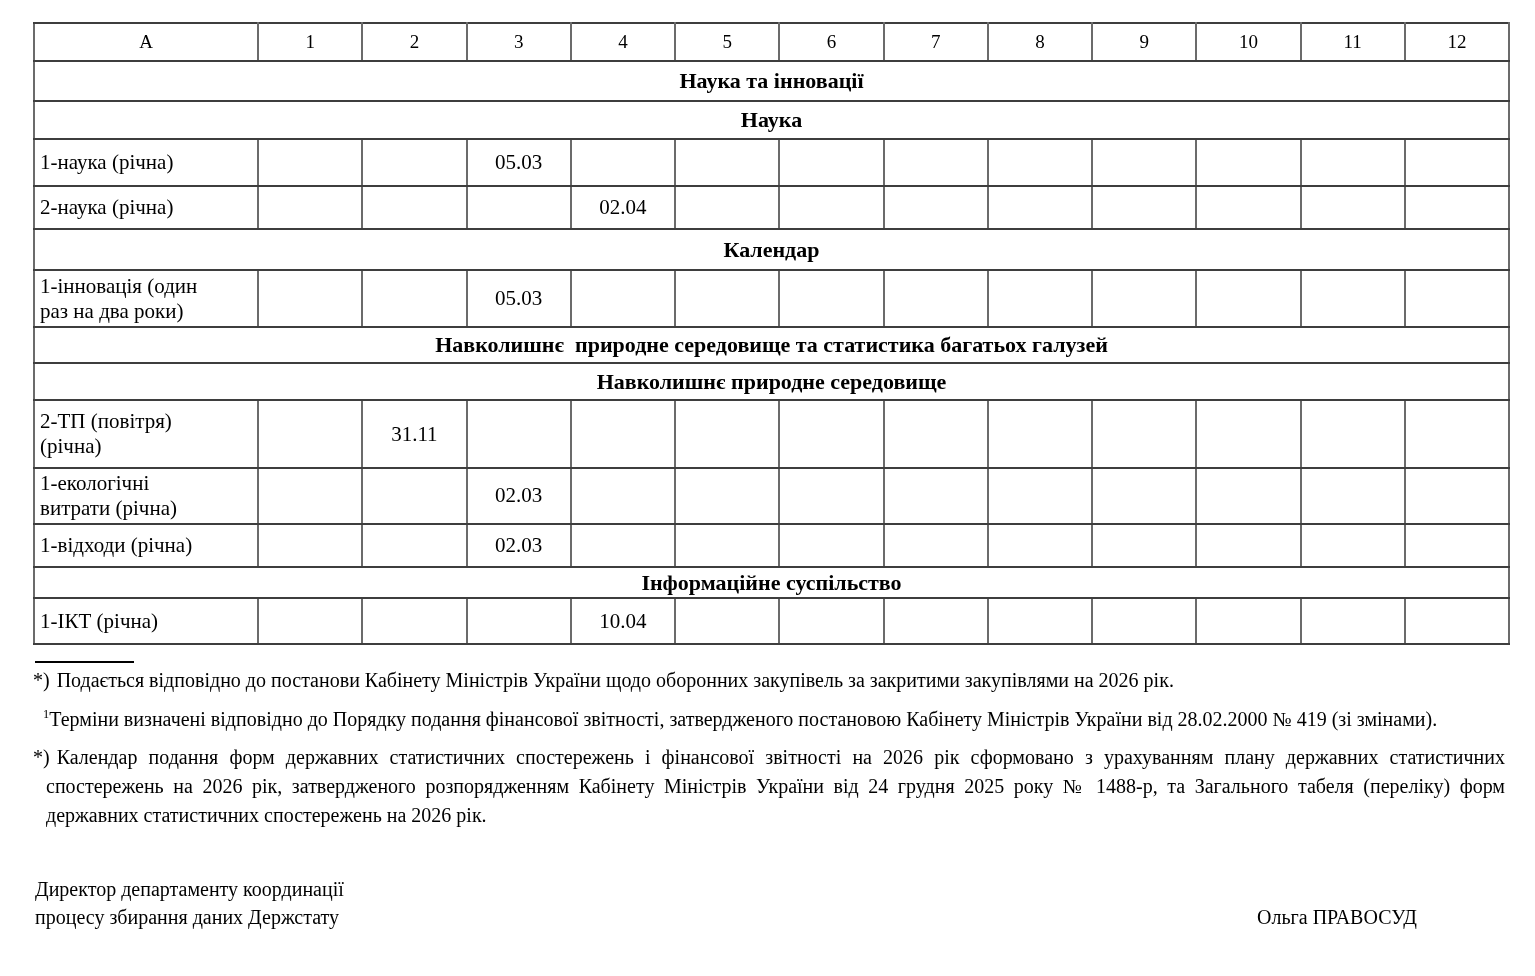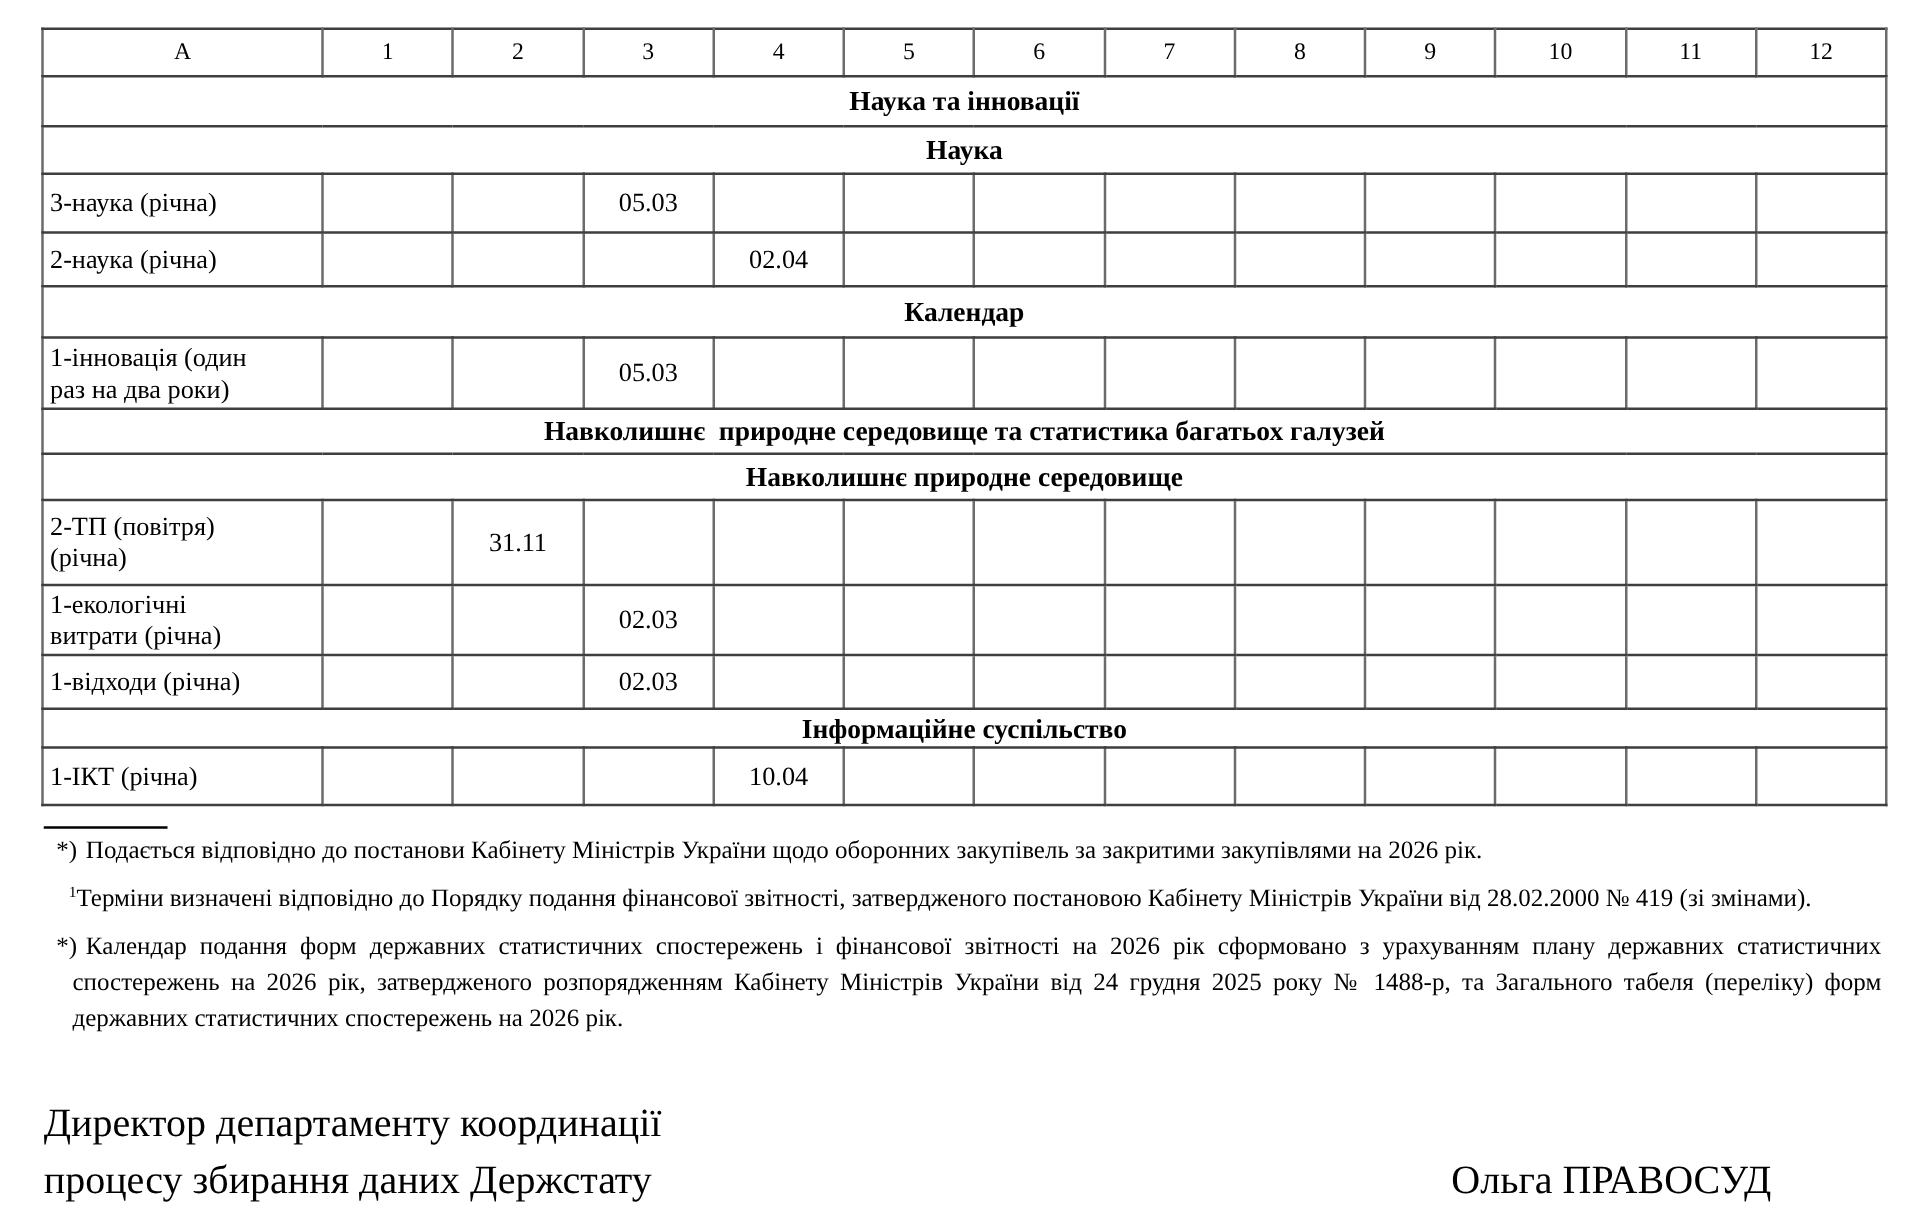--- a/index.html
+++ b/index.html
@@ -136,7 +136,7 @@
     </tr>
 
     <tr style="height:47px">
-      <td class="lab">3-наука (річна)</td>
+      <td class="lab">1-наука (річна)</td>
       <td class="v"></td>
       <td class="v"></td>
       <td class="v">05.03</td>

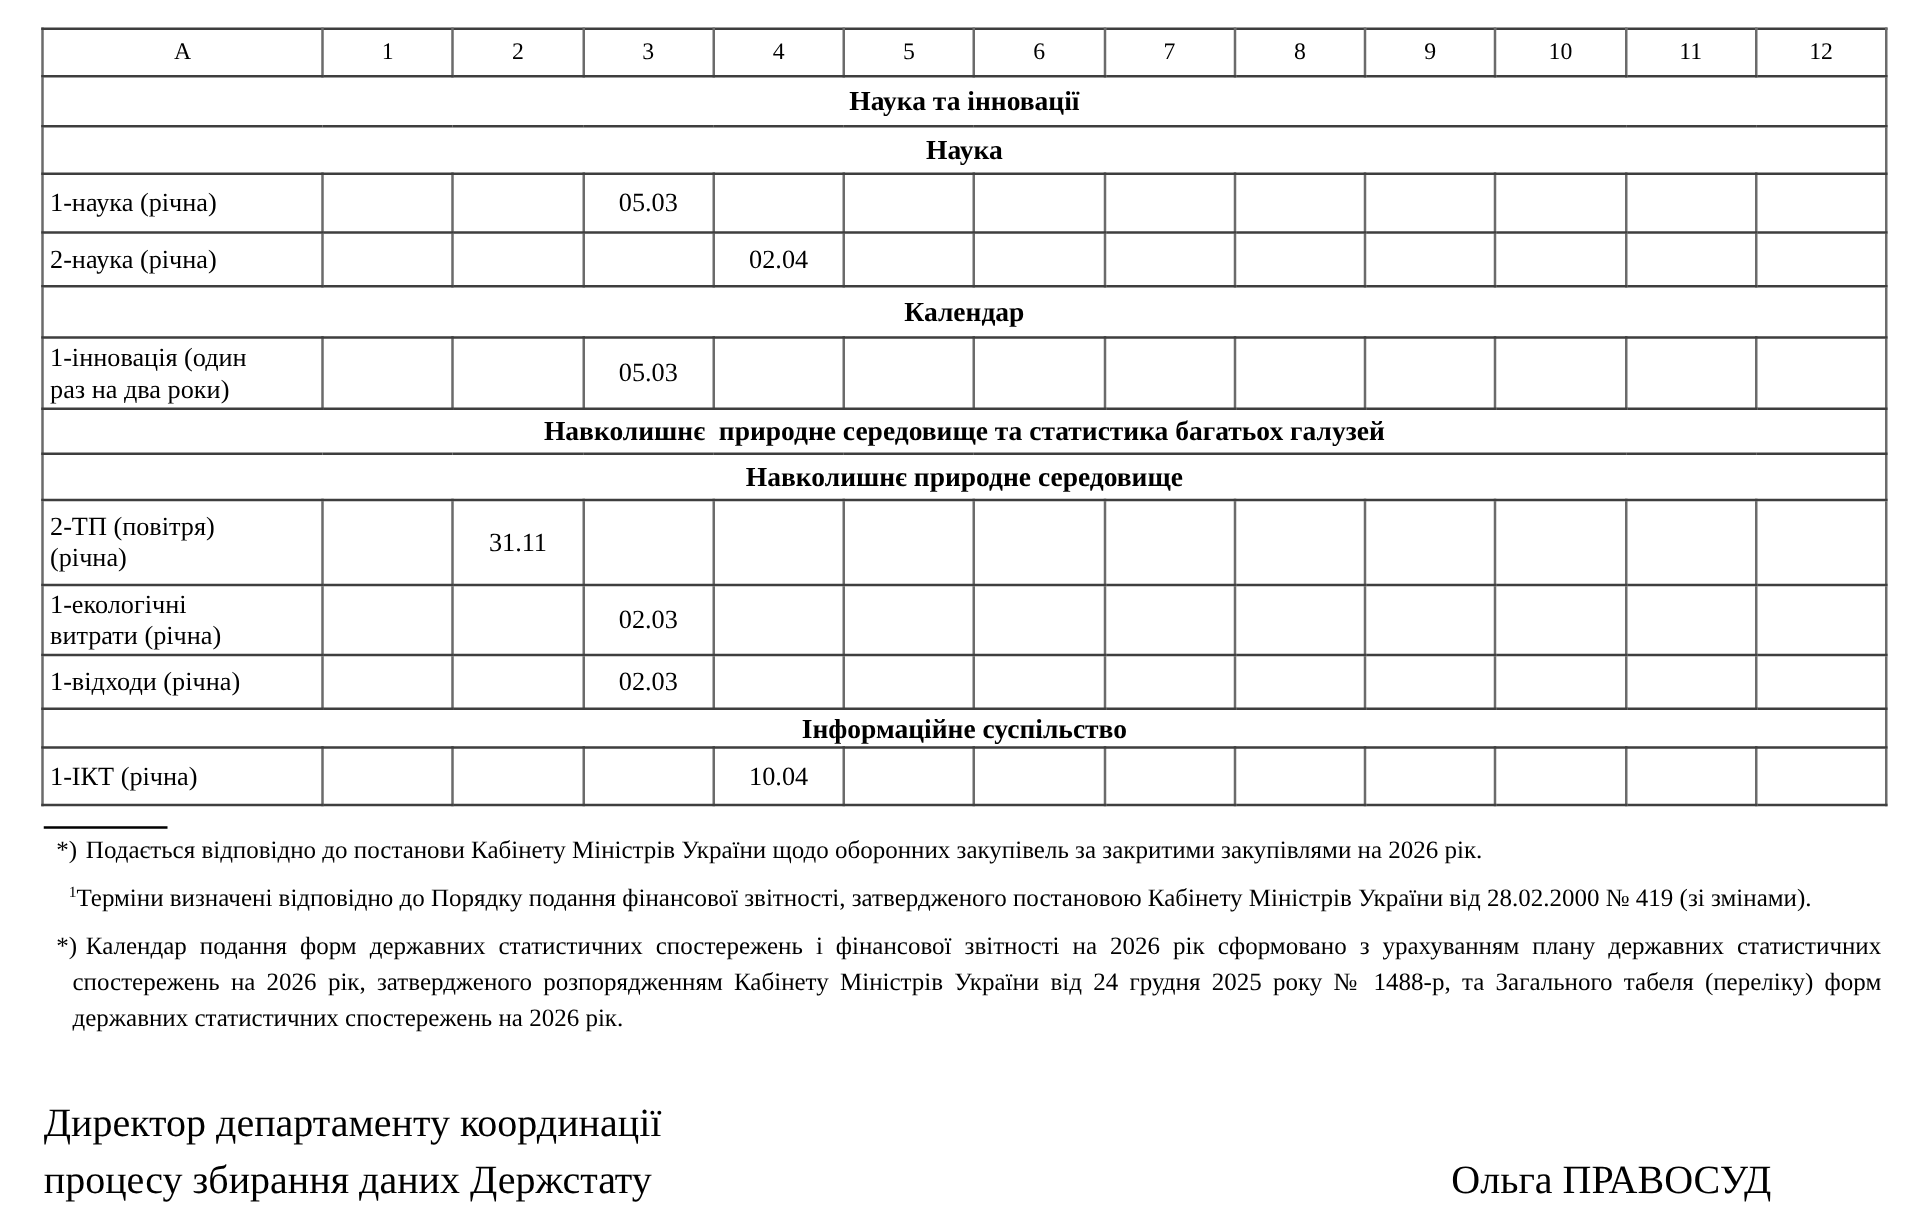--- a/index.html
+++ b/index.html
@@ -63,7 +63,7 @@
     margin: 0 0 3px 2px;
   }
   p.fn {
-    margin: 0 0 9px 12px;
+    margin: 0 0 9px 0;
     line-height: 1.46;
   }
   p.fn-indent { padding-left: 10px; }

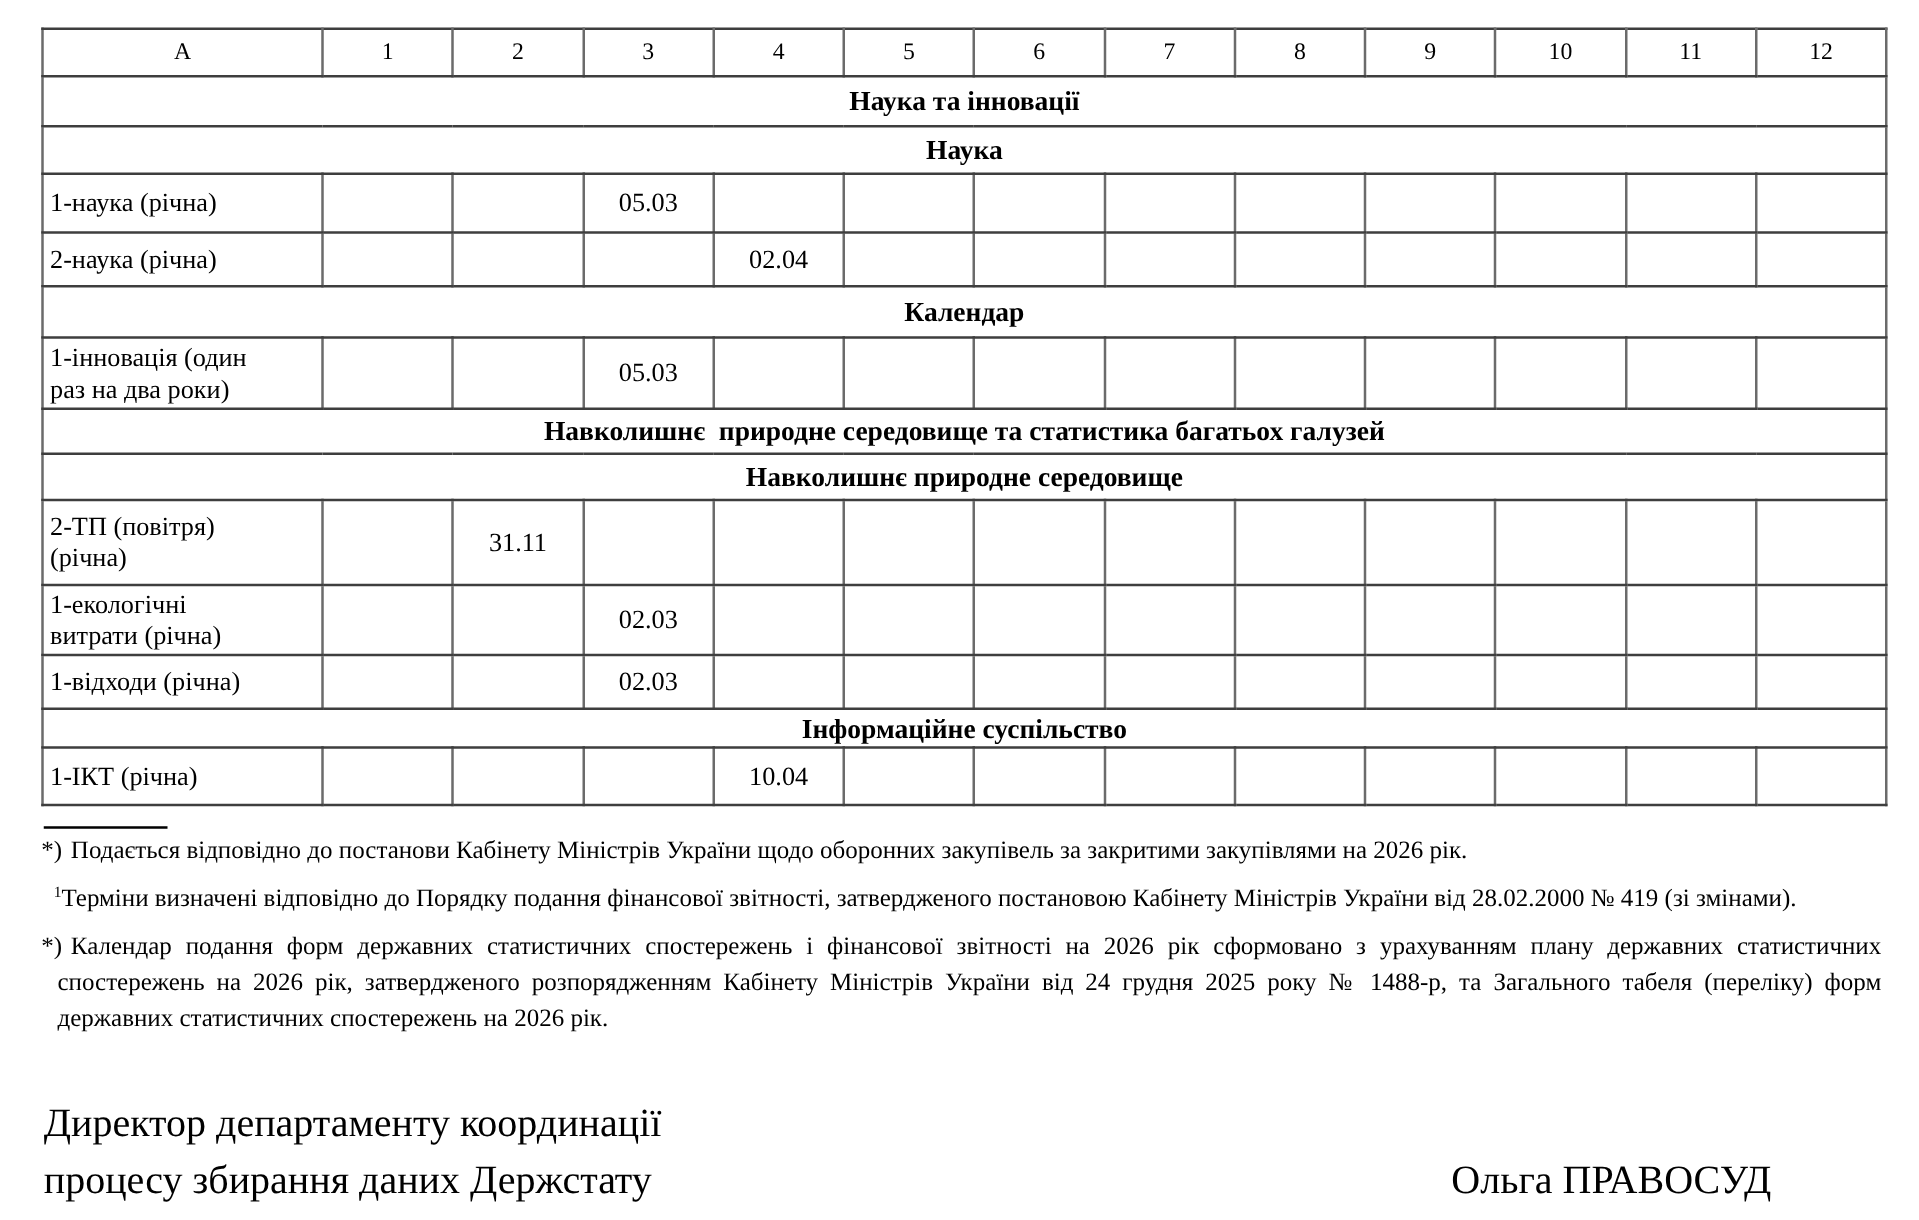--- a/index.html
+++ b/index.html
@@ -85,7 +85,7 @@
     display: flex;
     align-items: flex-end;
     margin: 46px 118px 0 35px;
-    font-size: 32px;
+    font-size: 20px;
     line-height: 1.38;
   }
   .sig-left { flex: 1 1 auto; }

